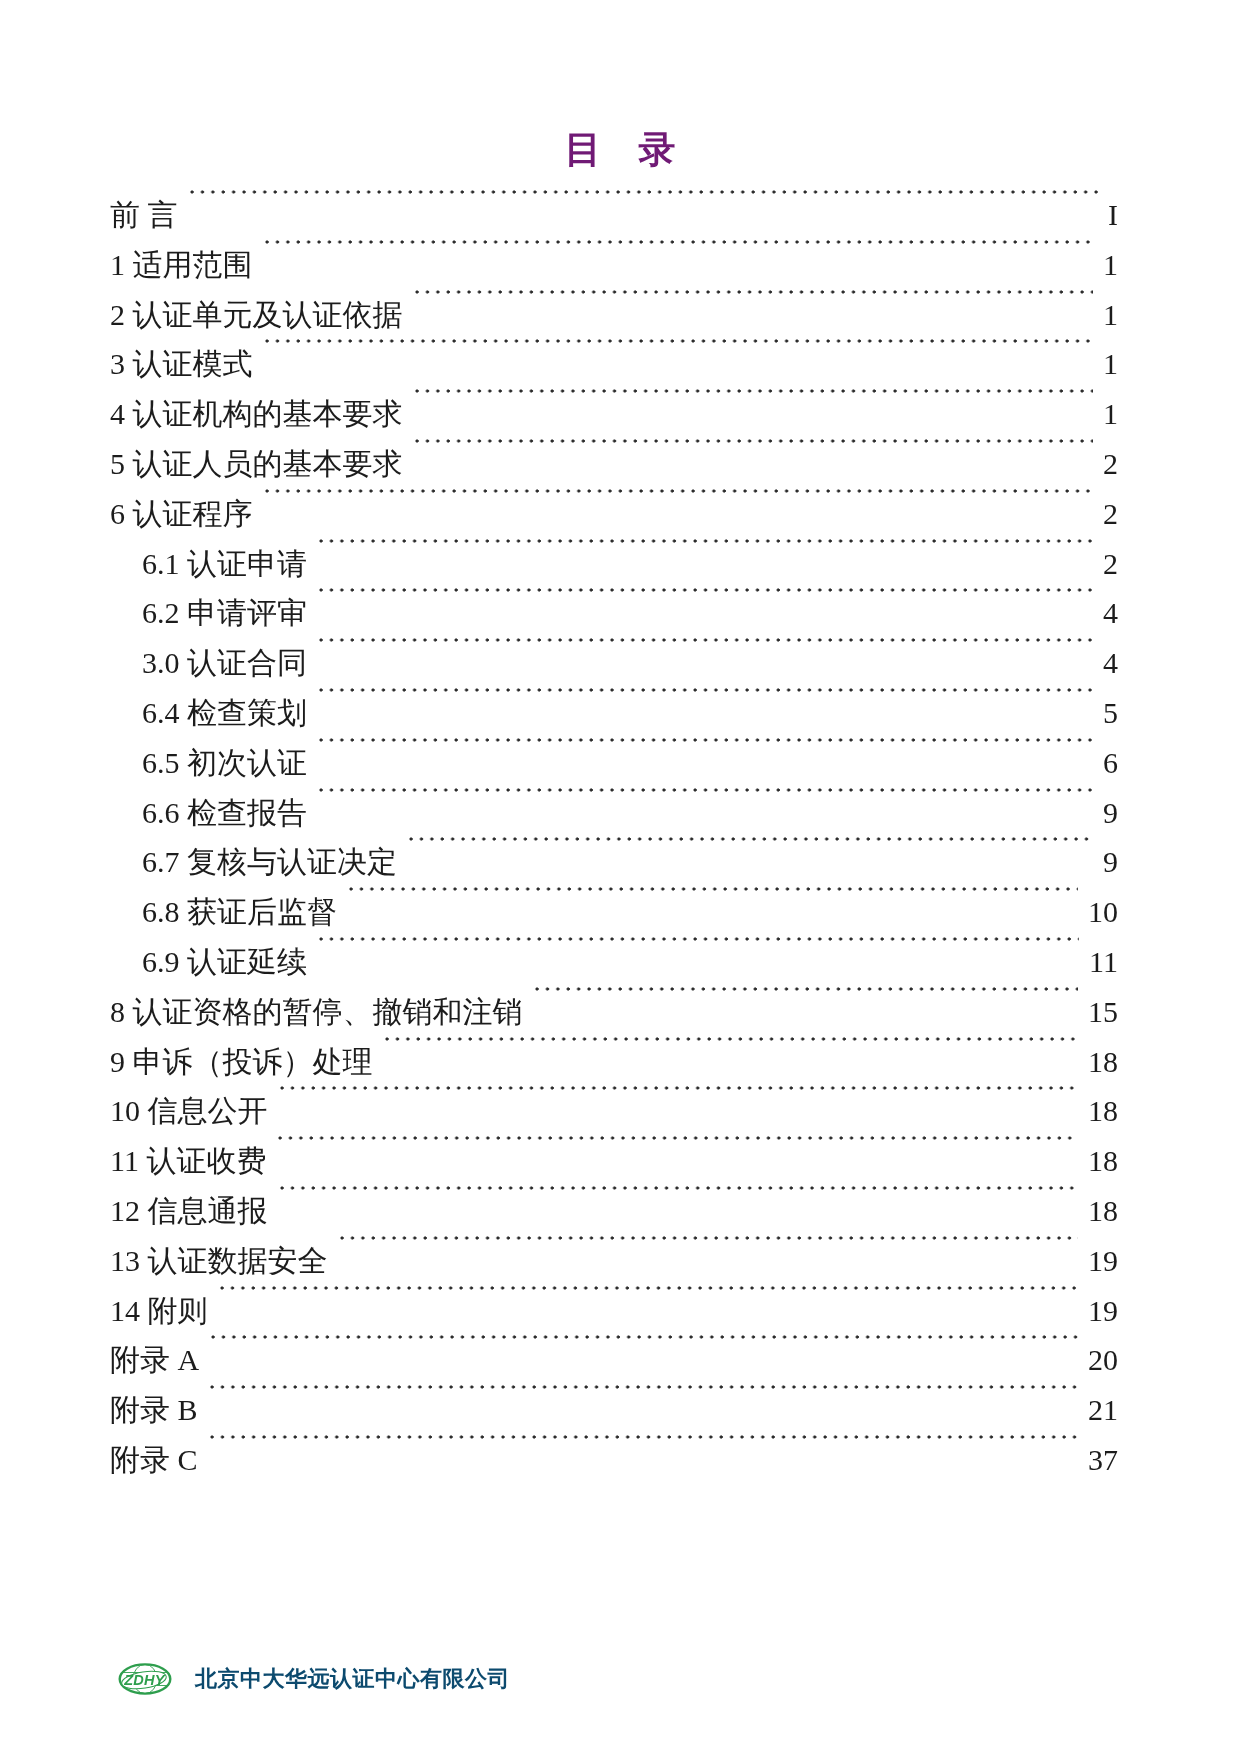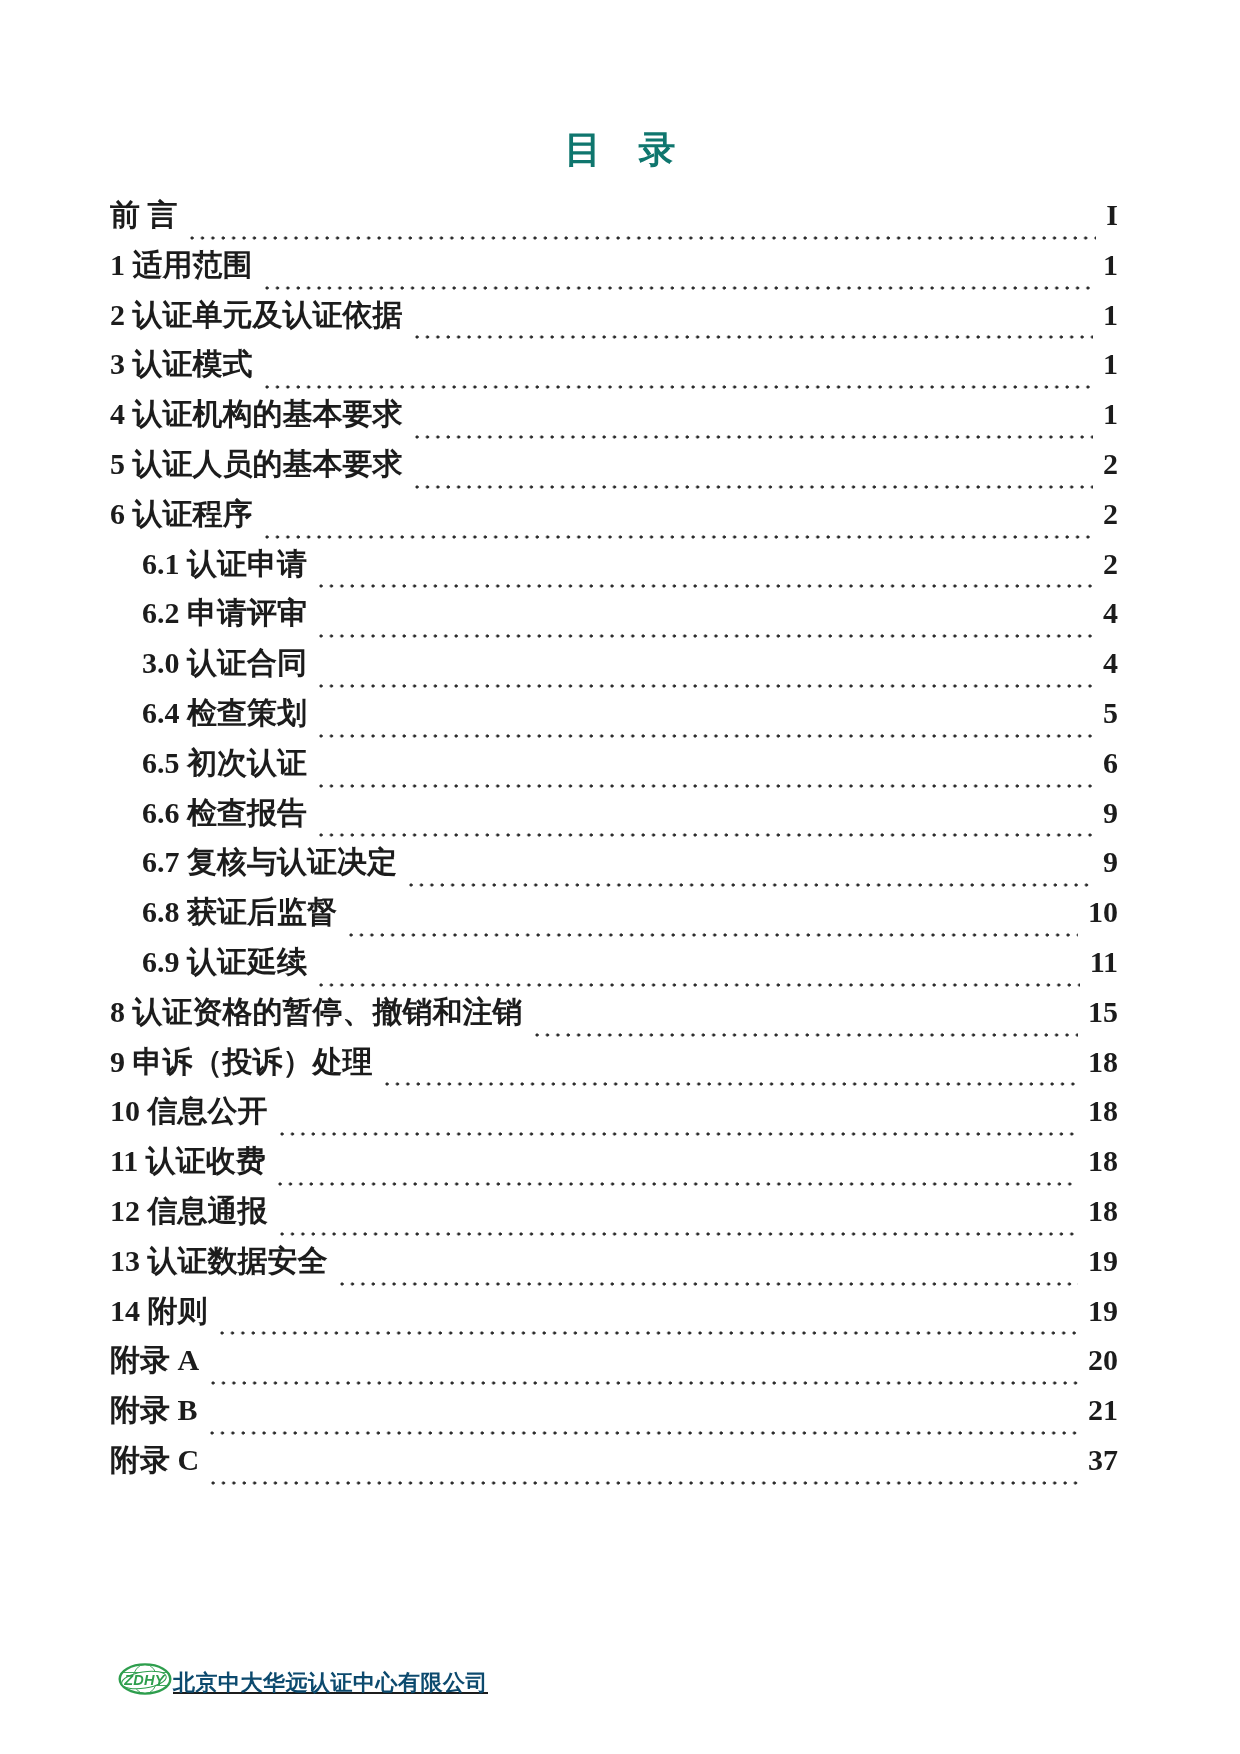--- a/index.html
+++ b/index.html
@@ -28,7 +28,7 @@
     text-align: center;
     font-size: 37px;
     font-weight: 700;
-    color: #0f766e;
+    color: #701a75;
   }
   .toc {
     position: absolute;

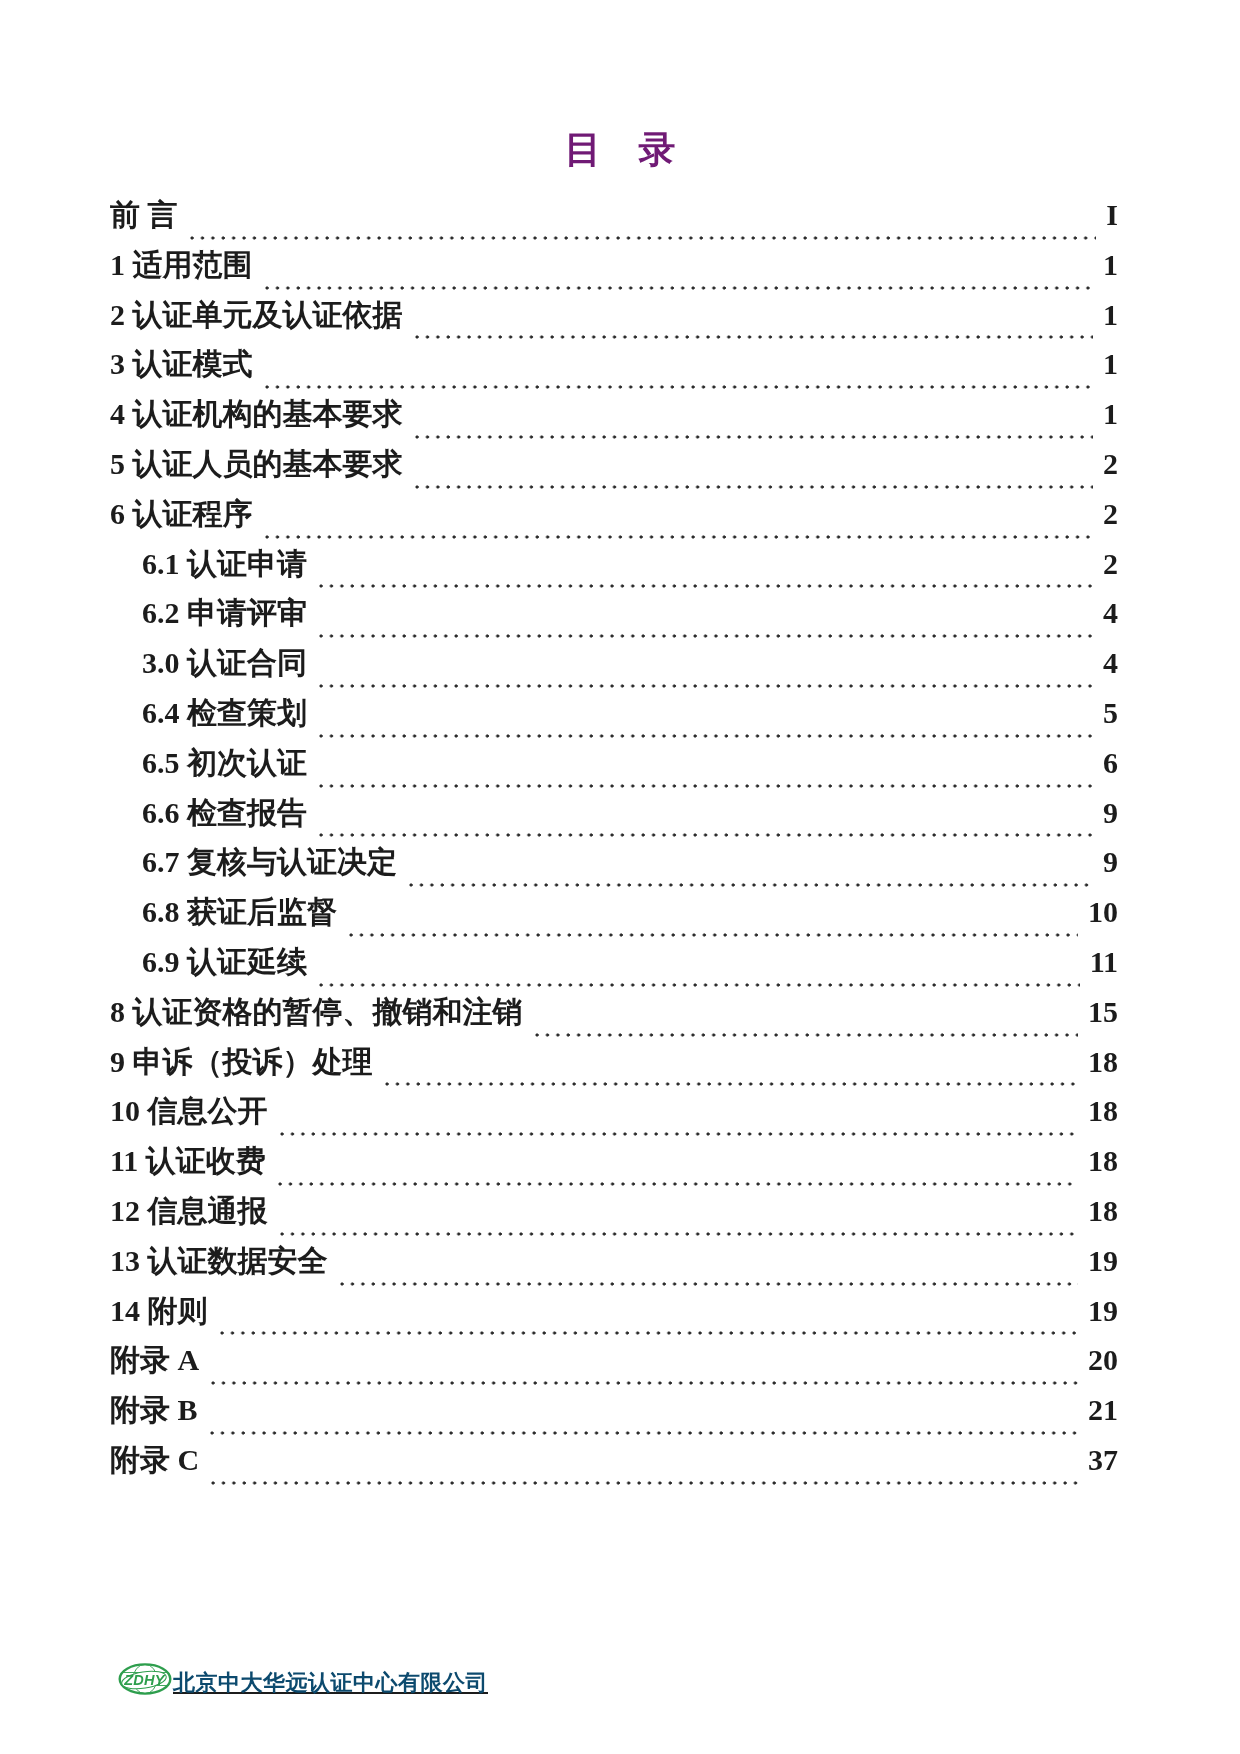--- a/index.html
+++ b/index.html
@@ -38,10 +38,9 @@
   }
   .toc-row {
     display: flex;
-    align-items: flex-end;
+    align-items: flex-start;
     height: 49.8px;
     white-space: nowrap;
-    font-weight: bold;
   }
   .toc-row .toc-label,
   .toc-row .toc-page {

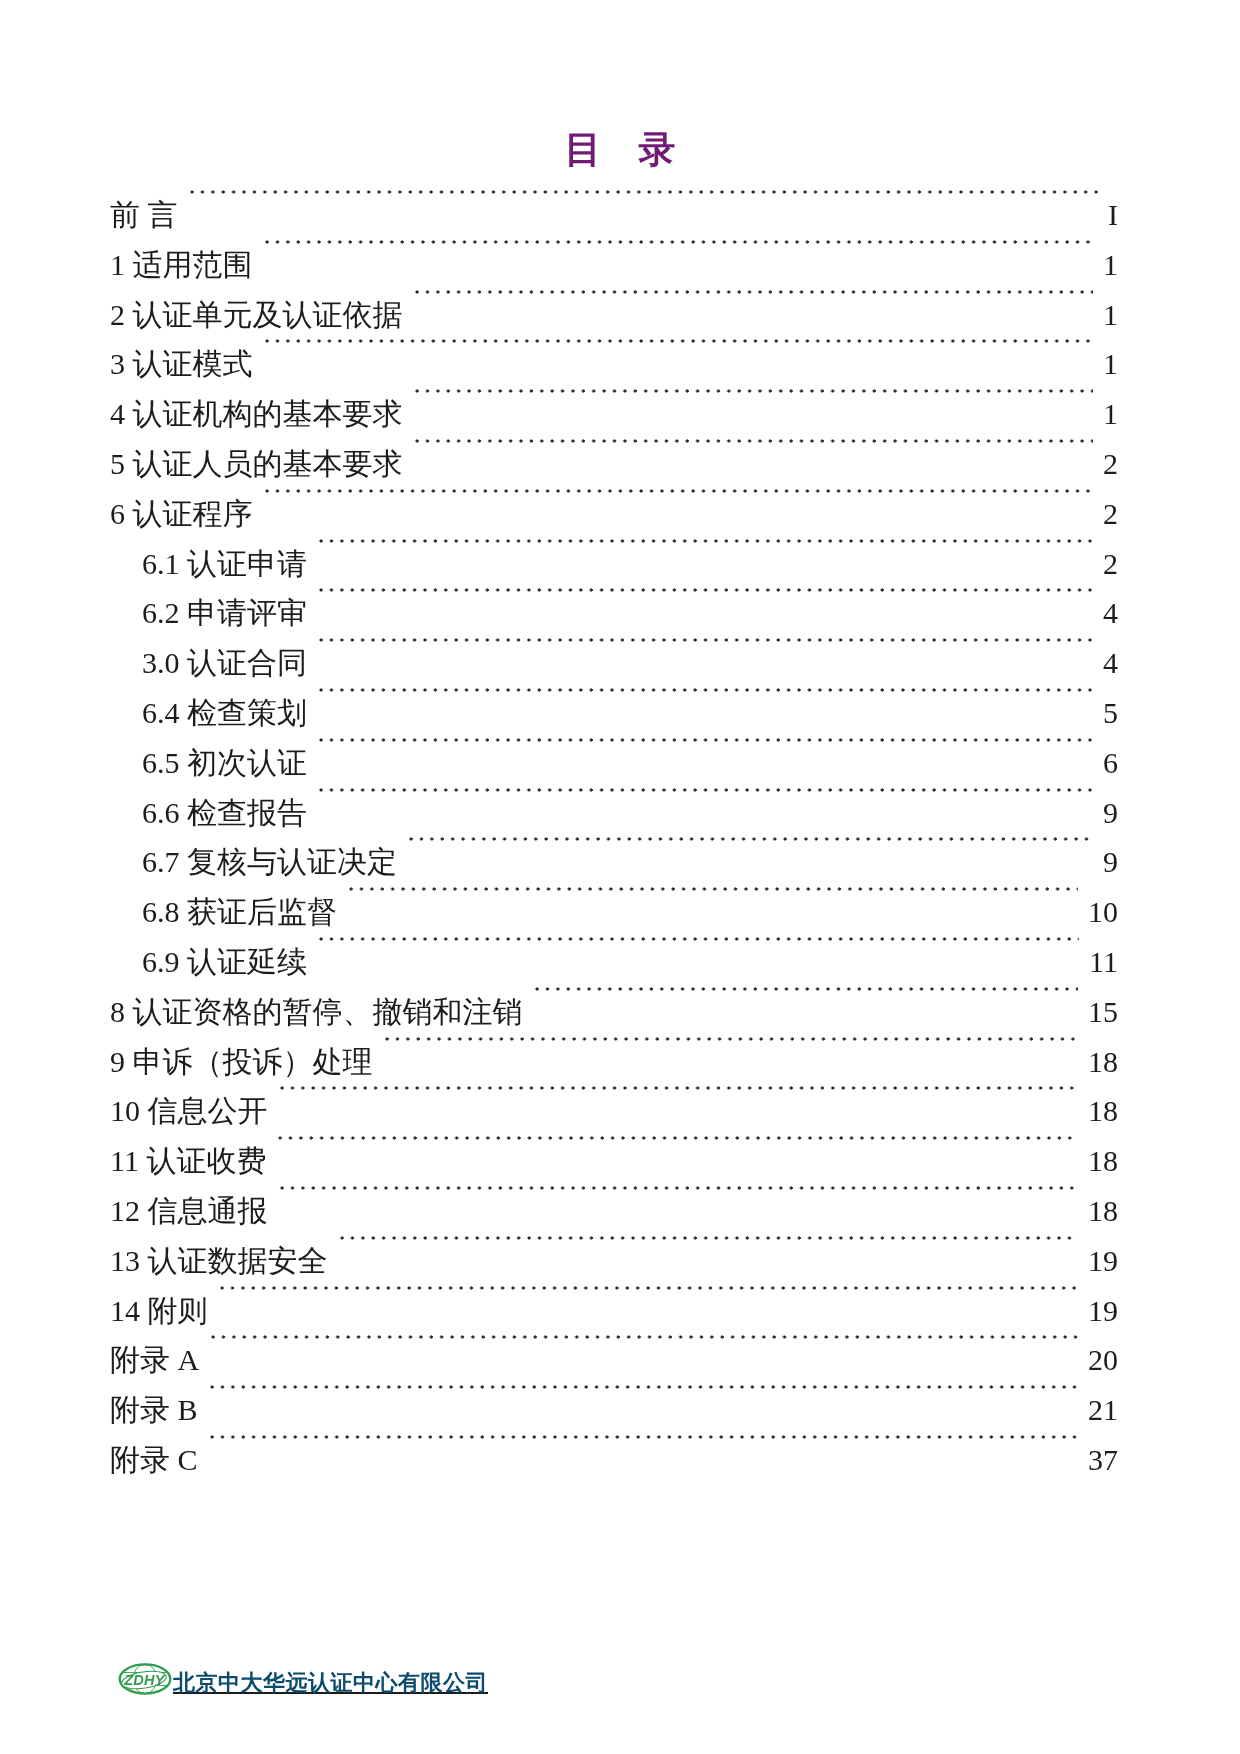--- a/index.html
+++ b/index.html
@@ -70,8 +70,8 @@
     left: 117px;
     top: 1660px;
     display: flex;
-    align-items: flex-end;
-    text-decoration: underline;
+    align-items: center;
+    gap: 22px;
   }
   .company-name {
     font-family: "Liberation Sans", "DejaVu Sans", sans-serif;

